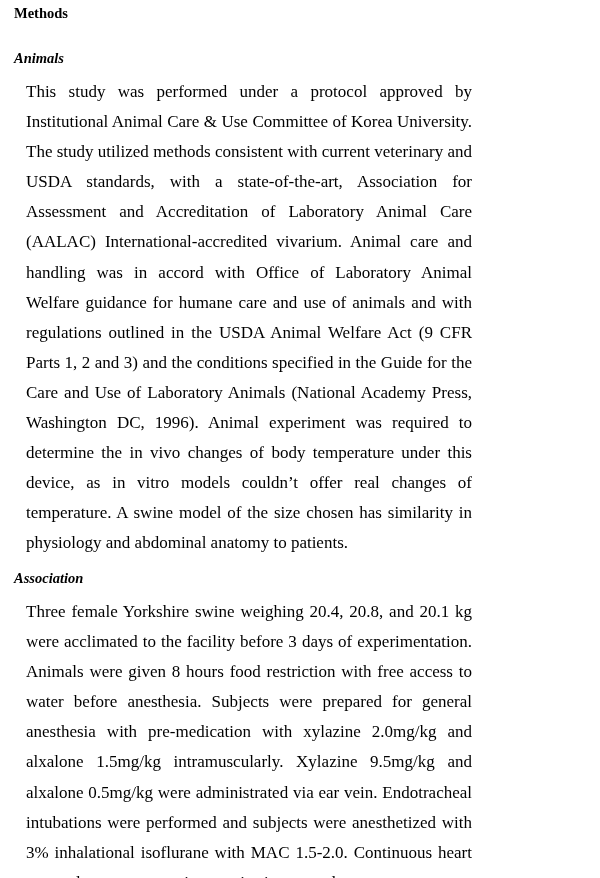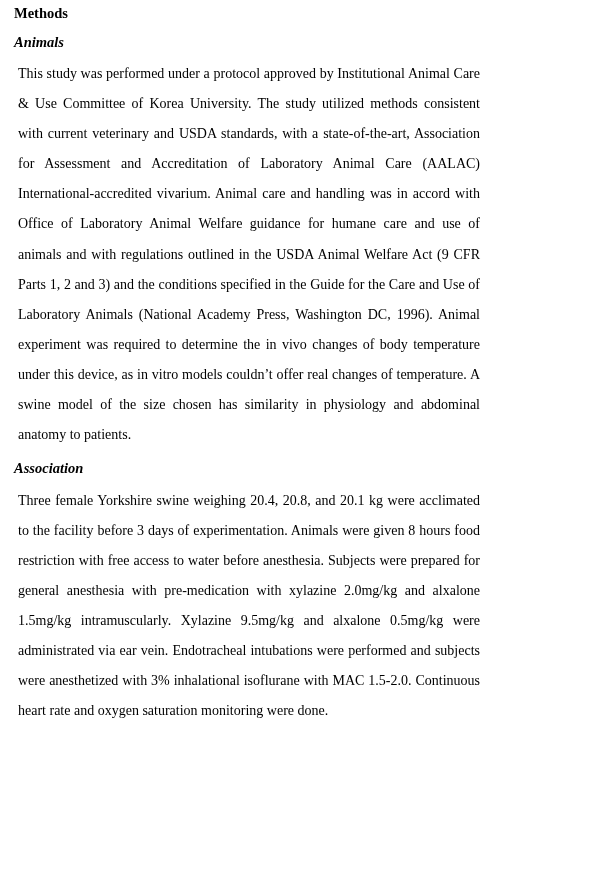--- a/index.html
+++ b/index.html
@@ -31,7 +31,7 @@
     font-style: italic;
     font-size: 14.5px;
     line-height: 1.0;
-    margin: 14px 0 10px 0;
+    margin: 30px 0 10px 0;
   }
   .para {
     font-size: 14px;

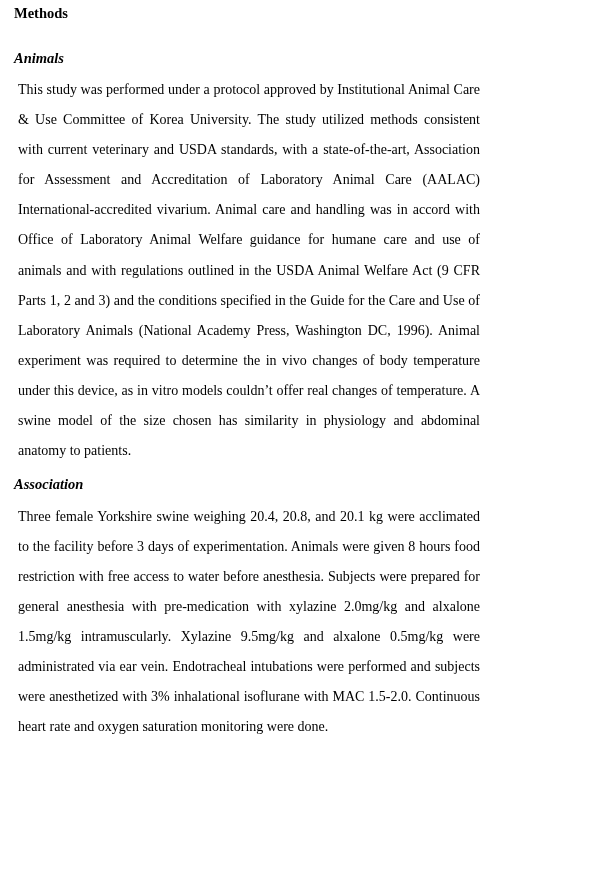--- a/index.html
+++ b/index.html
@@ -34,11 +34,11 @@
     margin: 30px 0 10px 0;
   }
   .para {
-    font-size: 14px;
+    font-size: 17px;
     line-height: 30.1px;
     text-align: justify;
     text-justify: inter-word;
-    margin: 4px;
+    margin: 12px;
     hyphens: none;
   }
   .para + .subheading {

